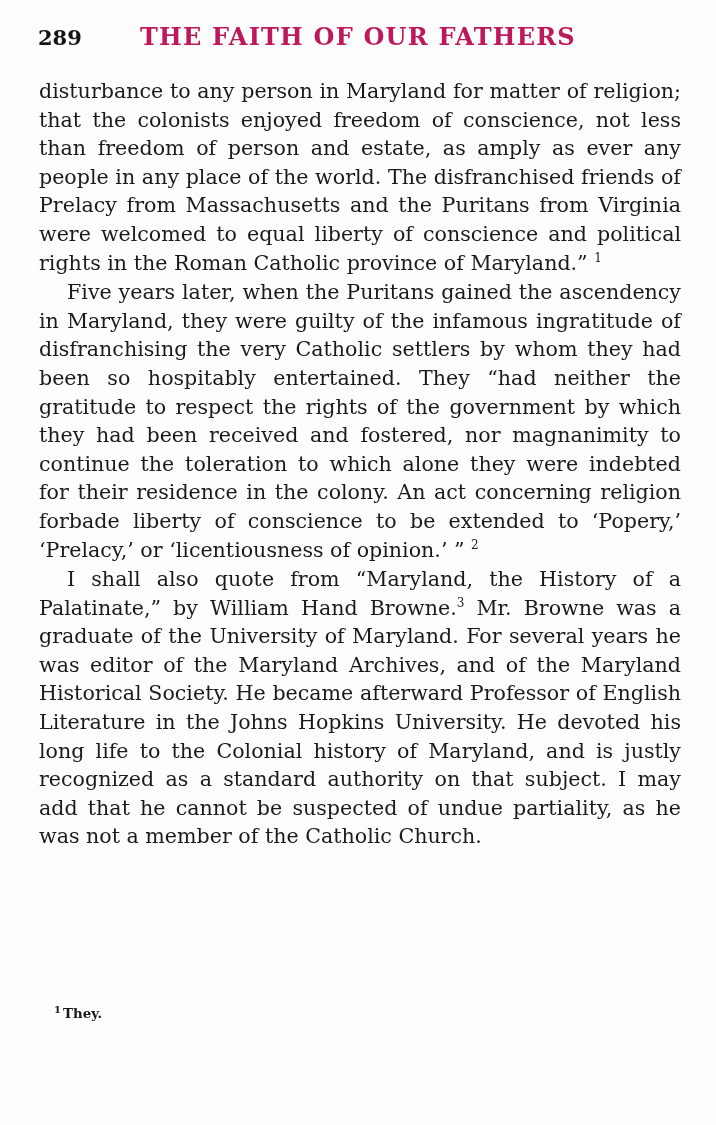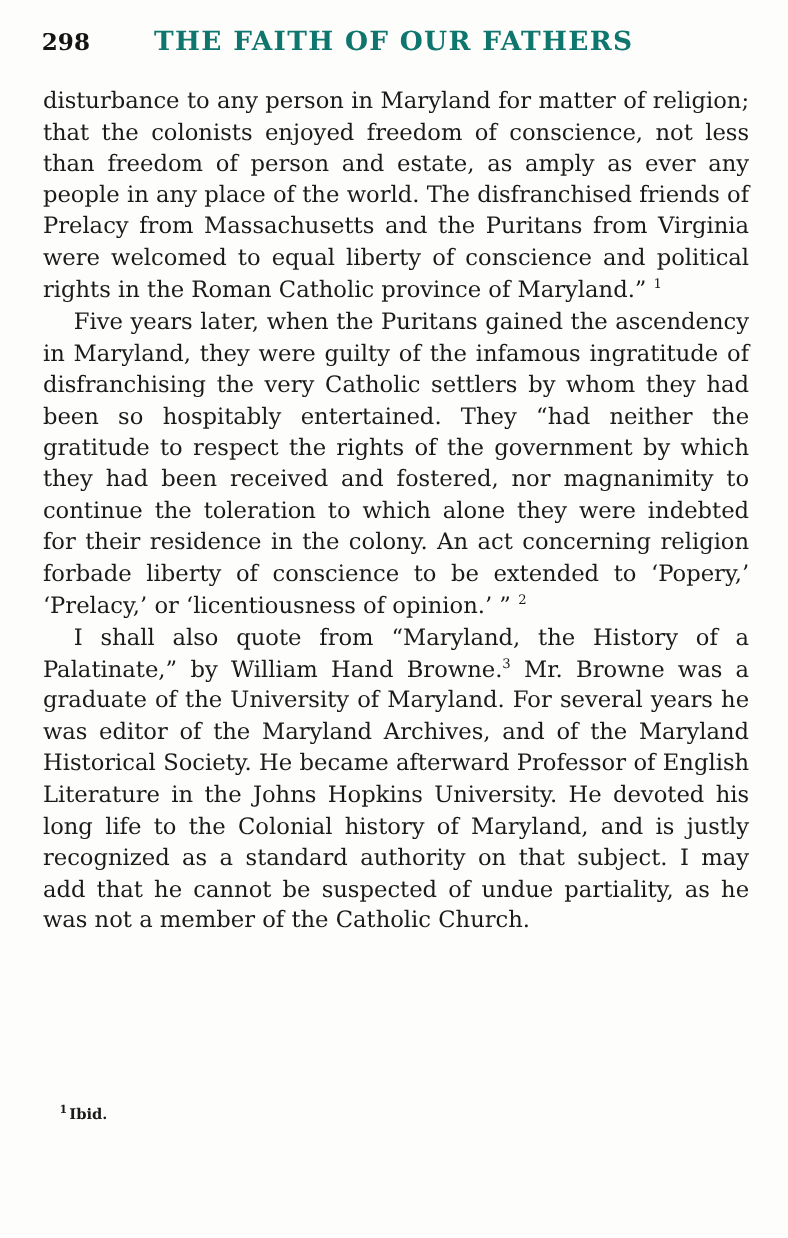--- a/index.html
+++ b/index.html
@@ -104,7 +104,7 @@
 <div class="page">
 
   <div class="header">
-    <span class="folio">298</span>
+    <span class="folio">289</span>
     <span class="running-title">THE FAITH OF OUR FATHERS</span>
   </div>
 

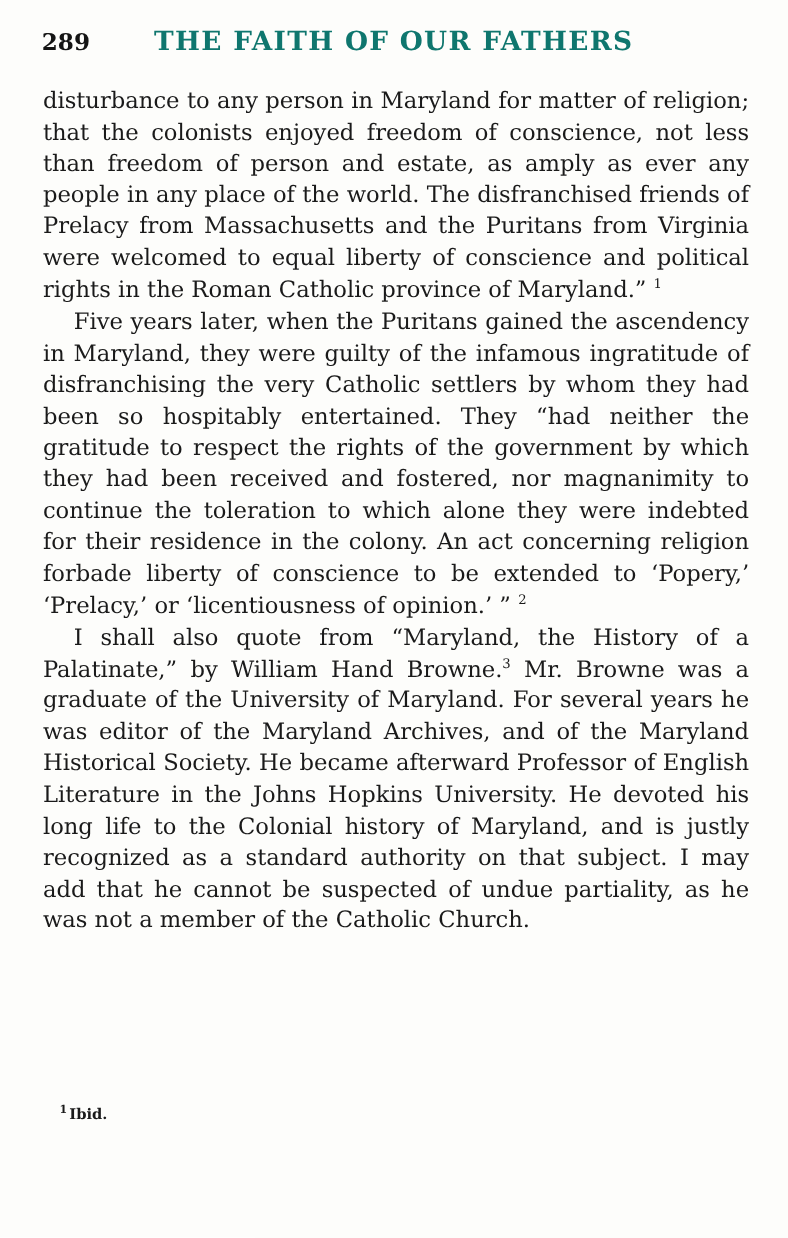--- a/index.html
+++ b/index.html
@@ -46,7 +46,7 @@
     font-weight: bold;
     font-size: 24px;
     letter-spacing: 1.2px;
-    color: #0f766e;
+    color: #be185d;
     padding-right: 44px;
   }
   .body-text {

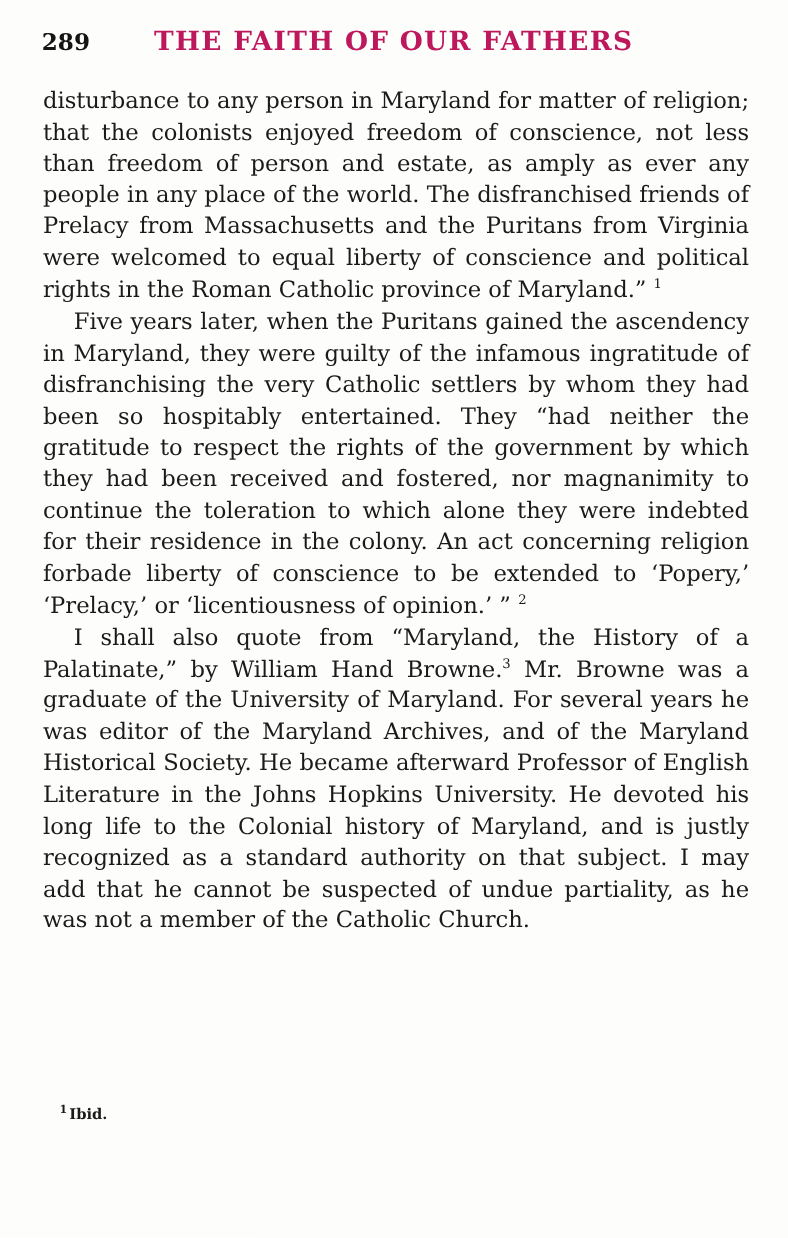--- a/index.html
+++ b/index.html
@@ -119,7 +119,7 @@
   </div>
 
   <div class="footnotes">
-    <p class="footnote"><sup>1</sup><span>Ibid.</span></p>
+    <p class="footnote"><sup>1</sup><span>They.</span></p>
   </div>
 
 </div>

